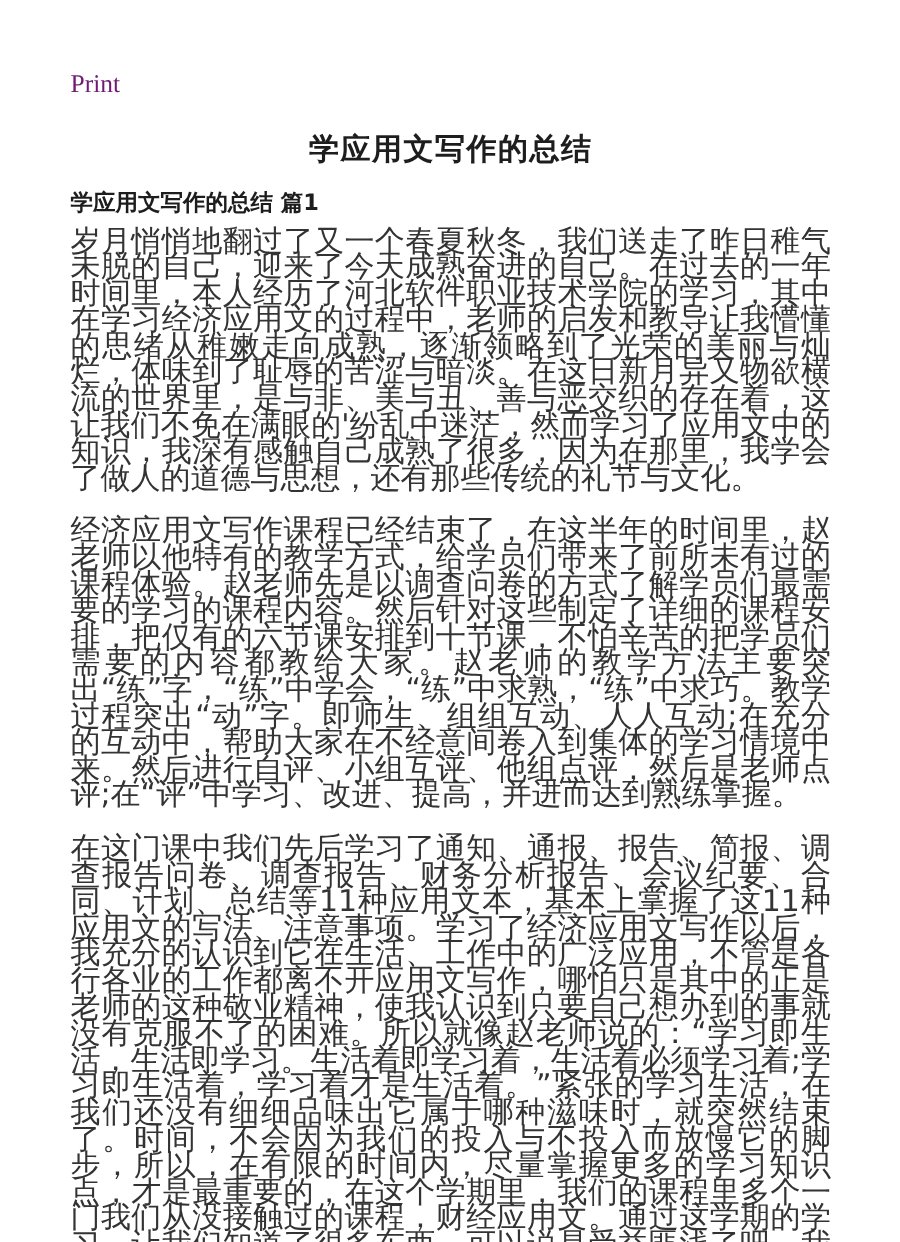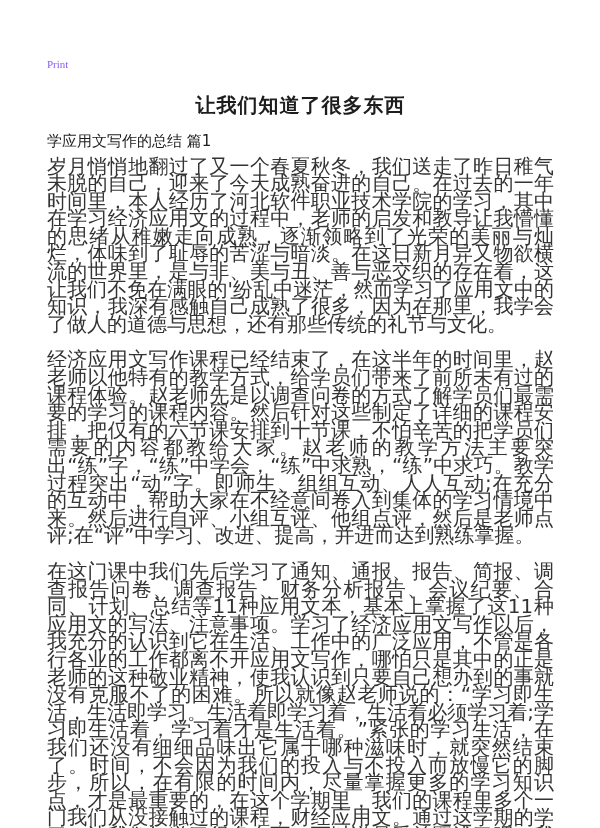--- a/index.html
+++ b/index.html
@@ -19,11 +19,10 @@
   }
   .print-label {
     font-family: "Liberation Serif", serif;
-    font-size: 11px;
-    color: #8b5cf6;
+    font-size: 17px;
+    color: #701a75;
     display: inline-block;
     cursor: pointer;
-    margin-top: 12px;
   }
   .doc-title {
     text-align: center;

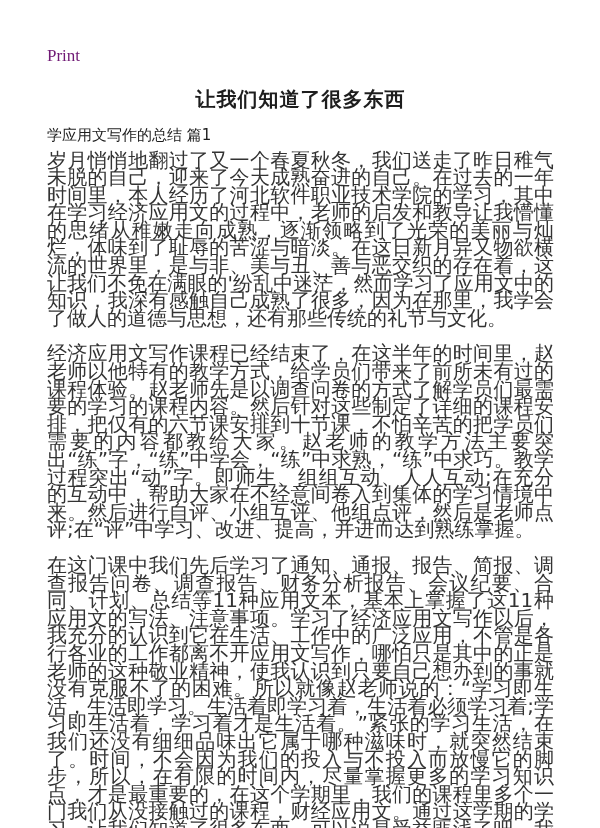--- a/index.html
+++ b/index.html
@@ -65,7 +65,7 @@
 <div class="page">
   <span class="print-label">Print</span>
 
-  <h1 class="doc-title">让我们知道了很多东西</h1>
+  <h1 class="doc-title">学应用文写作的总结</h1>
 
 
   <h2 class="section-heading">学应用文写作的总结 篇1</h2>

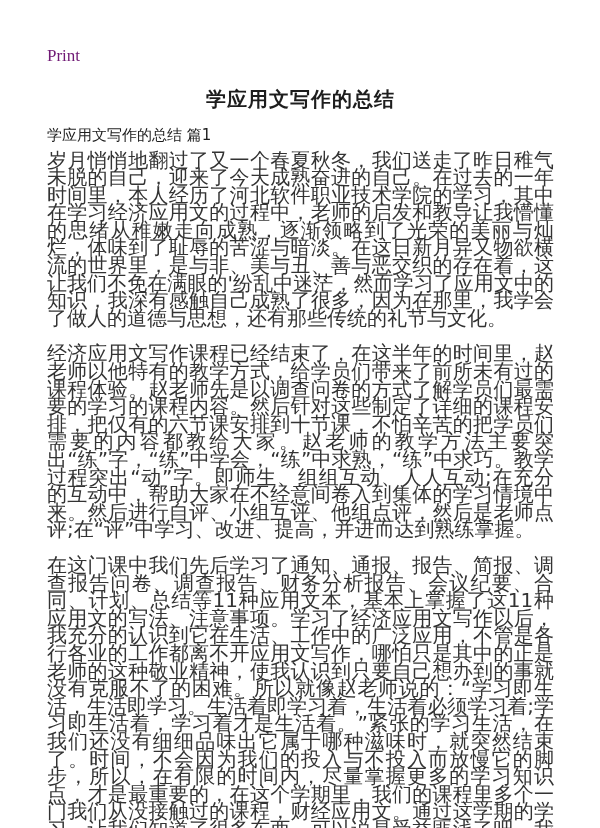--- a/index.html
+++ b/index.html
@@ -41,7 +41,7 @@
   }
   .section-heading {
     font-size: 15px;
-    font-weight: normal;
+    font-weight: bold;
     color: #1d1d1d;
     margin: 14px 0 0 0;
     line-height: 1.3;

